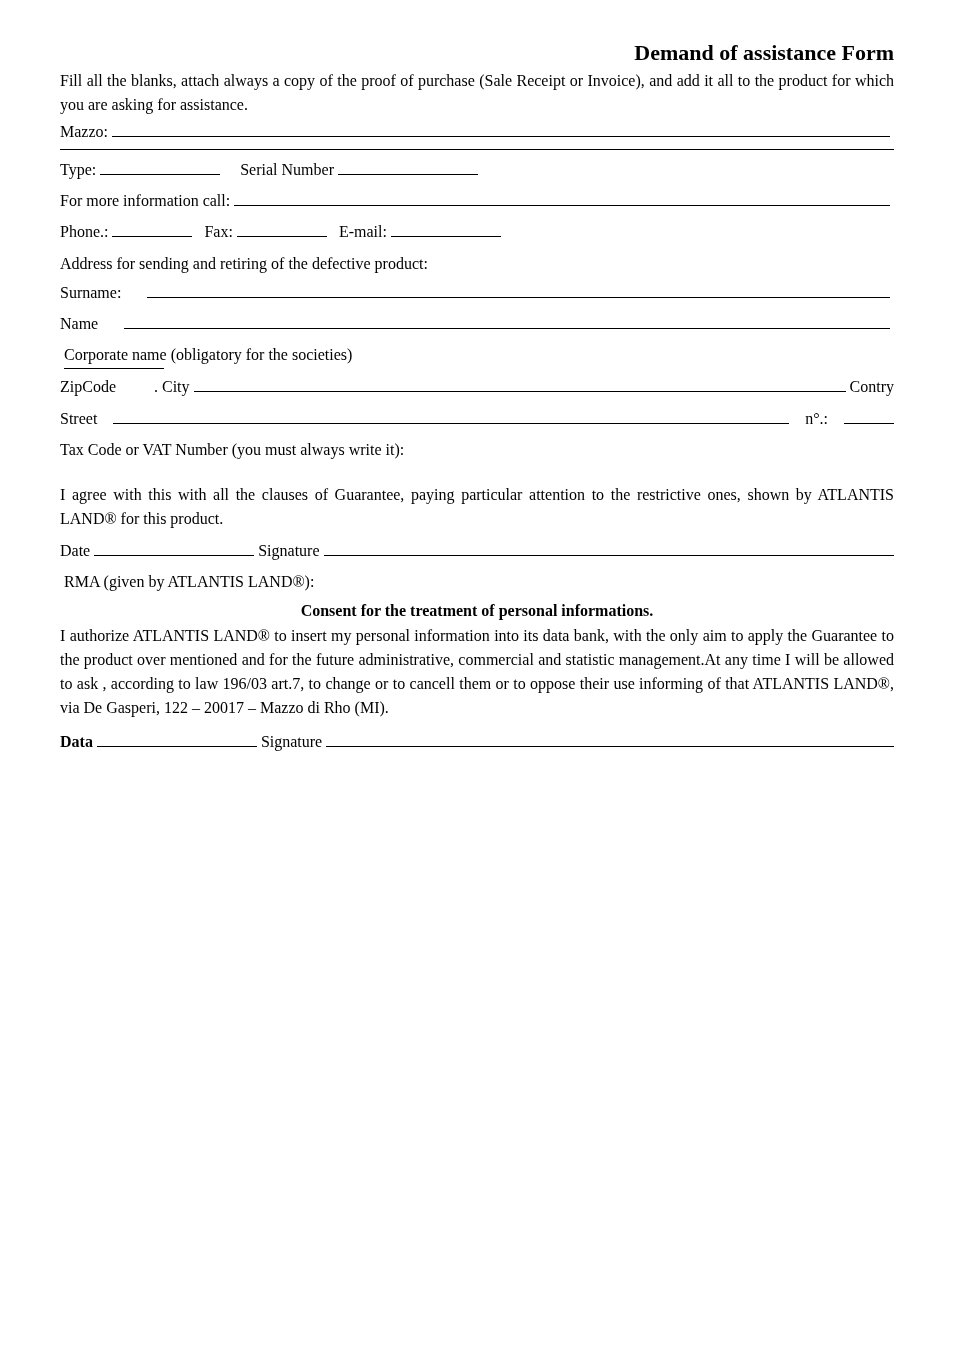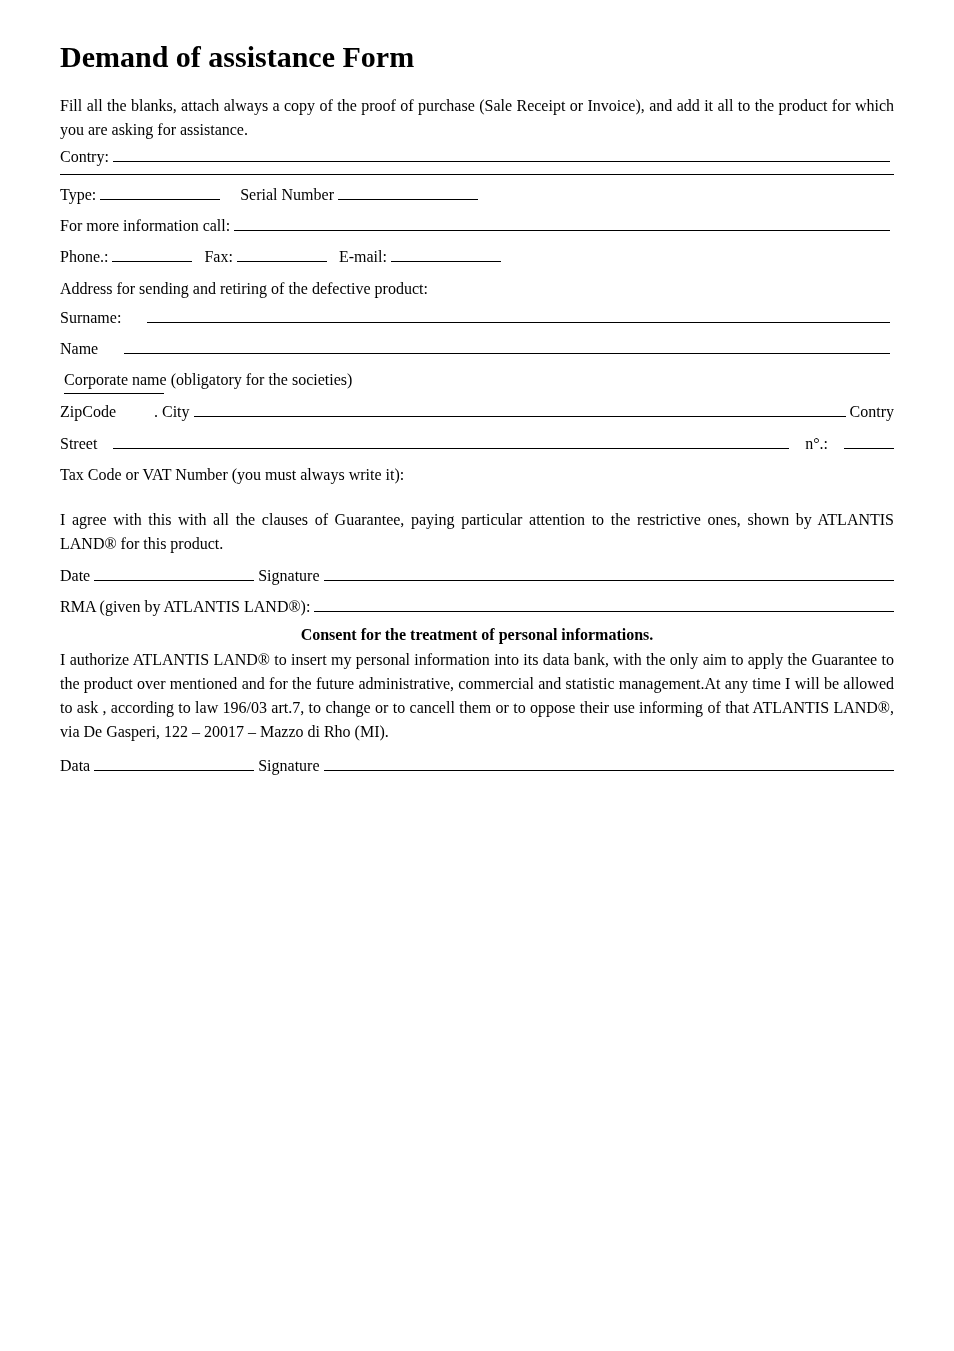--- a/index.html
+++ b/index.html
@@ -25,10 +25,10 @@
     }
 
     .title {
-      text-align: left;
-      font-size: 30px;
+      text-align: right;
+      font-size: 22px;
       font-weight: bold;
-      margin-bottom: 20px;
+      margin-bottom: 3px;
     }
 
     .intro-text {

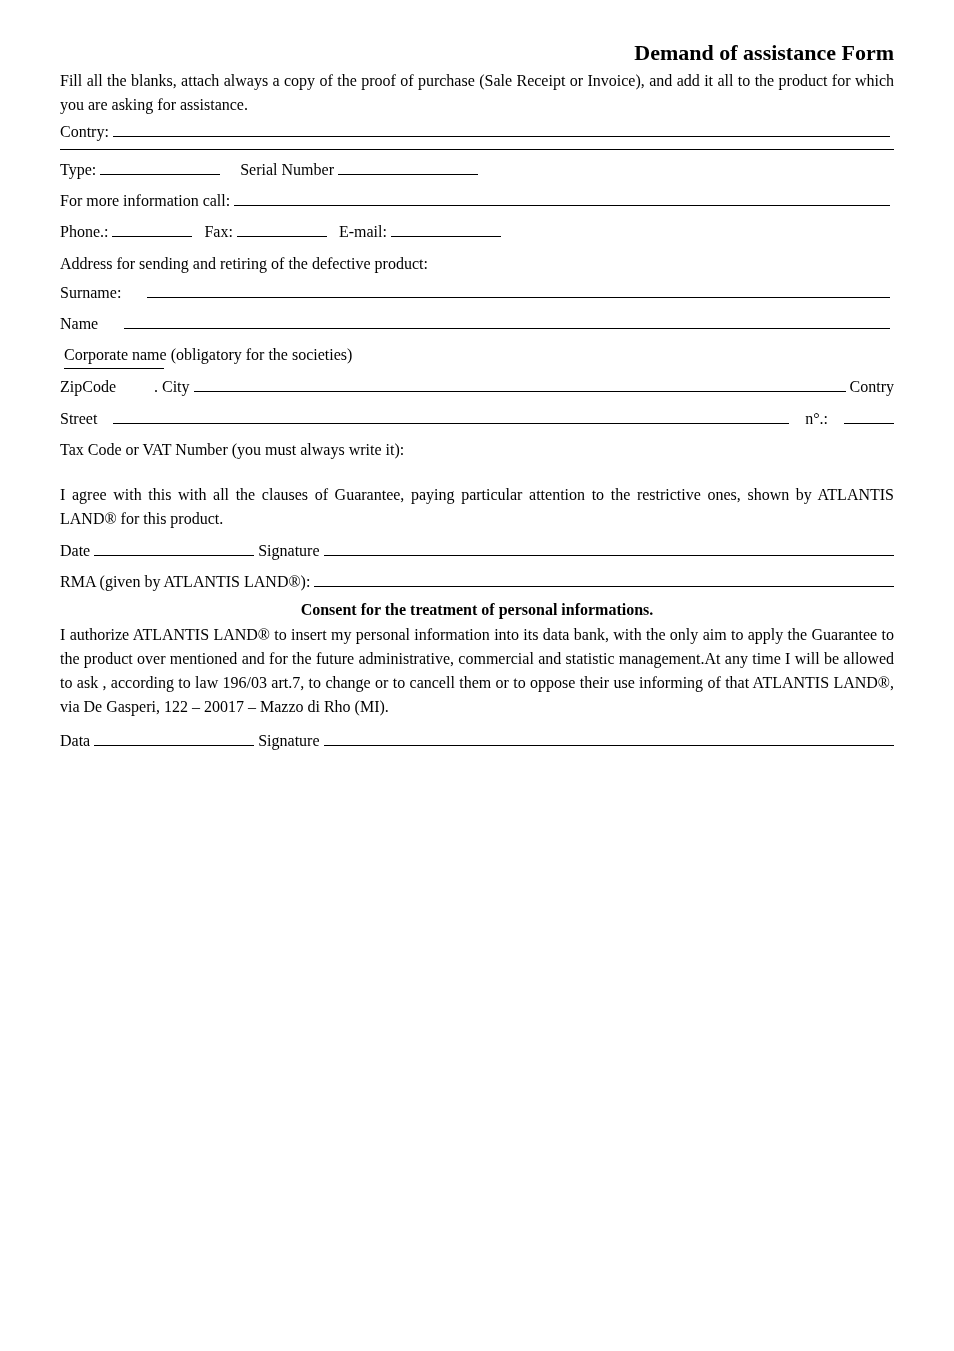--- a/index.html
+++ b/index.html
@@ -284,7 +284,7 @@
   <p class="intro-text">Fill all the blanks, attach always a copy of the proof of purchase (Sale Receipt or Invoice), and add it all to the product for which you are asking for assistance.</p>
 
   <div class="defect-line">
-    <span class="label">Contry:</span>
+    <span class="label">Mazzo:</span>
     <span class="underline-field"></span>
   </div>
 

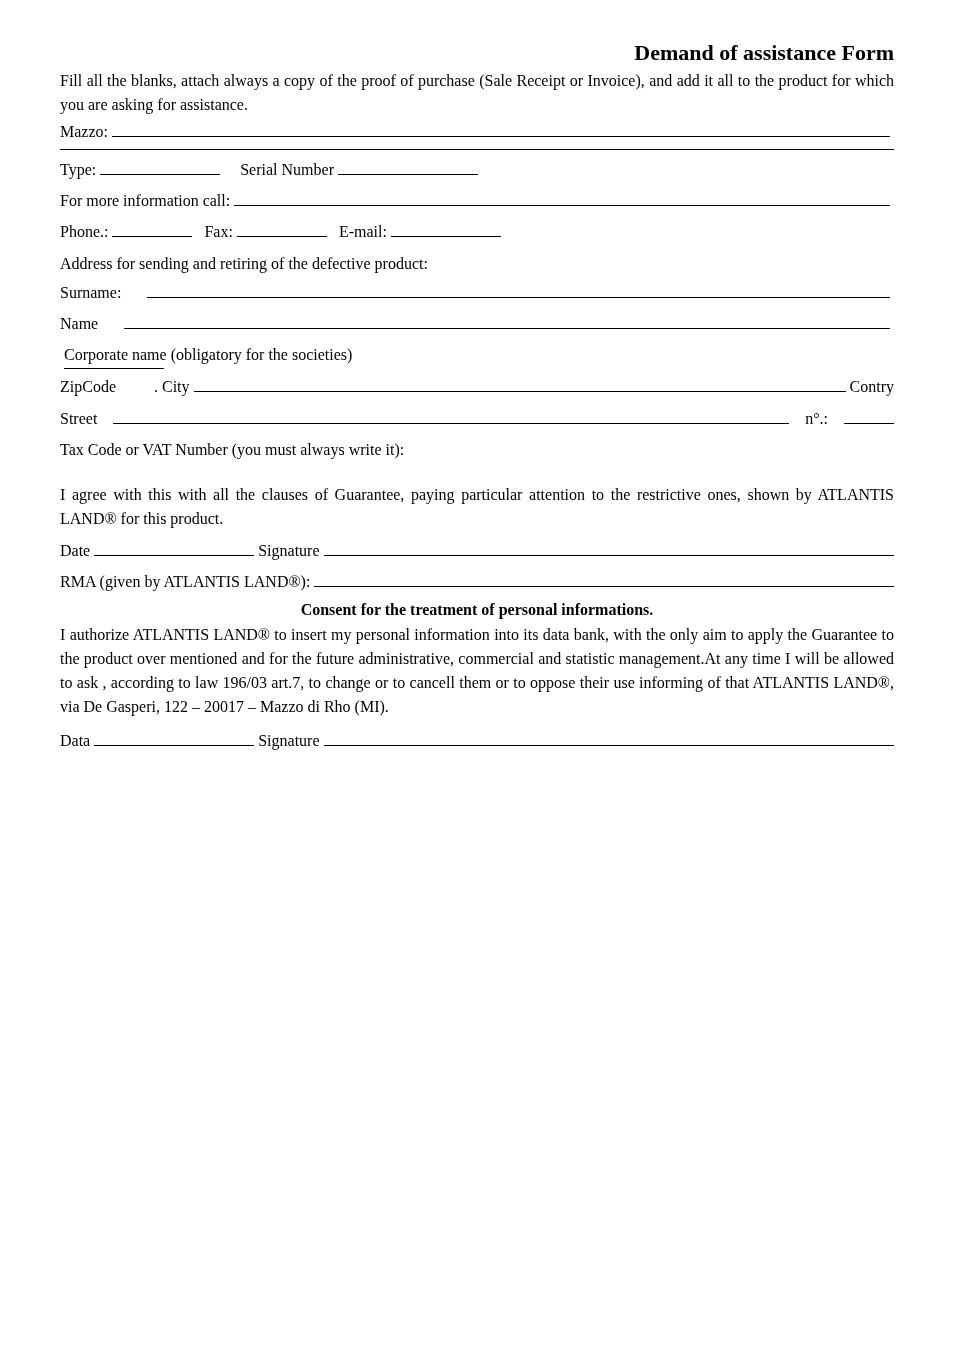--- a/index.html
+++ b/index.html
@@ -209,6 +209,7 @@
       align-items: baseline;
       margin-bottom: 6px;
       line-height: 1.7;
+      flex-direction: column;
     }
 
     .rma-row .rma-label {

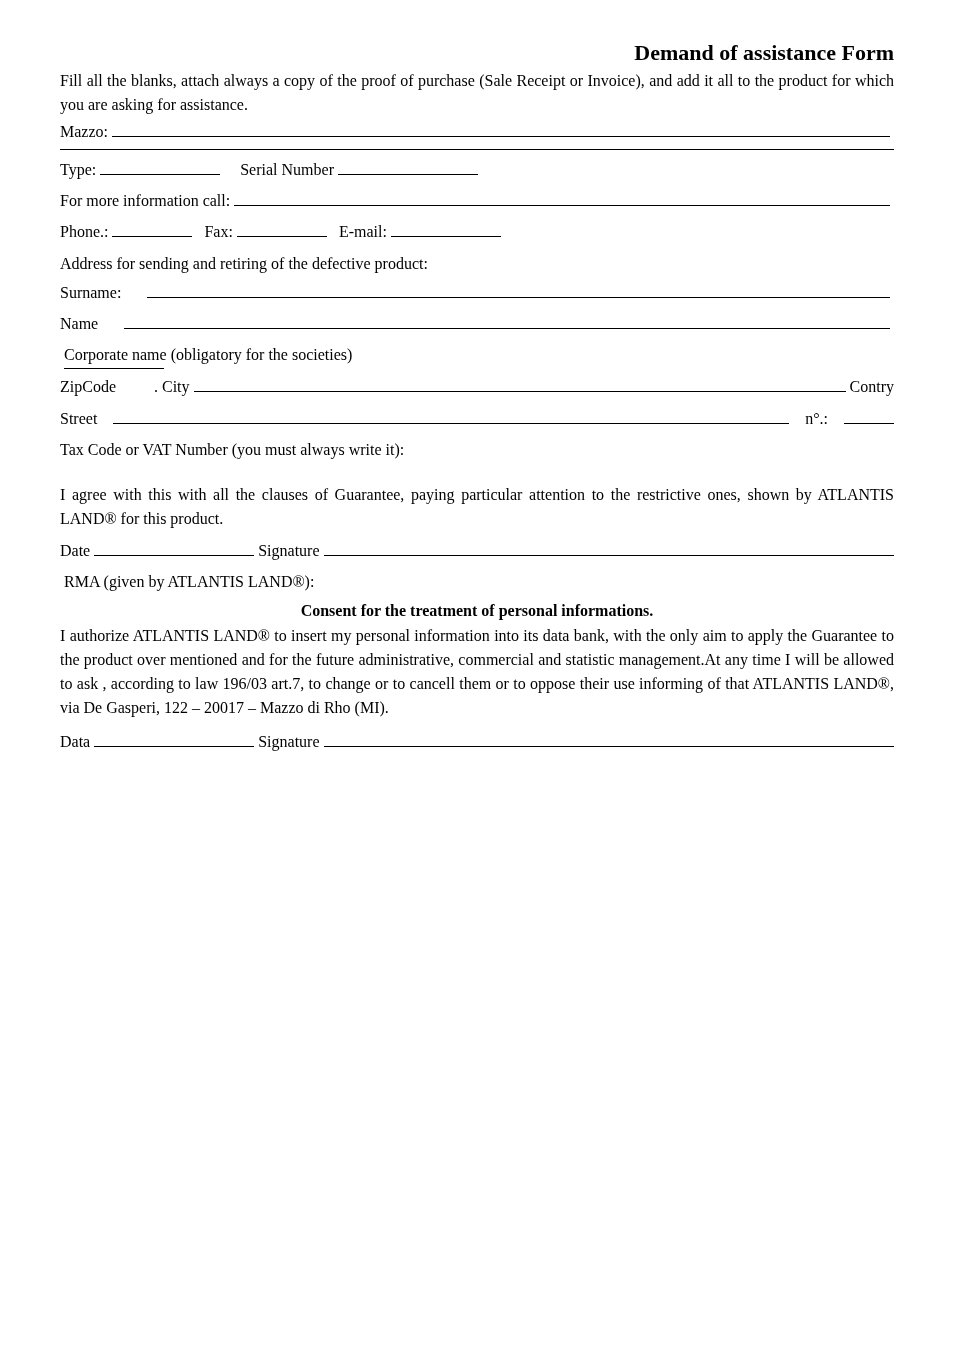--- a/index.html
+++ b/index.html
@@ -242,6 +242,7 @@
 
     .data-sig-row .data-label {
       white-space: nowrap;
+      font-weight: bold;
     }
 
     .data-sig-row .data-field {

